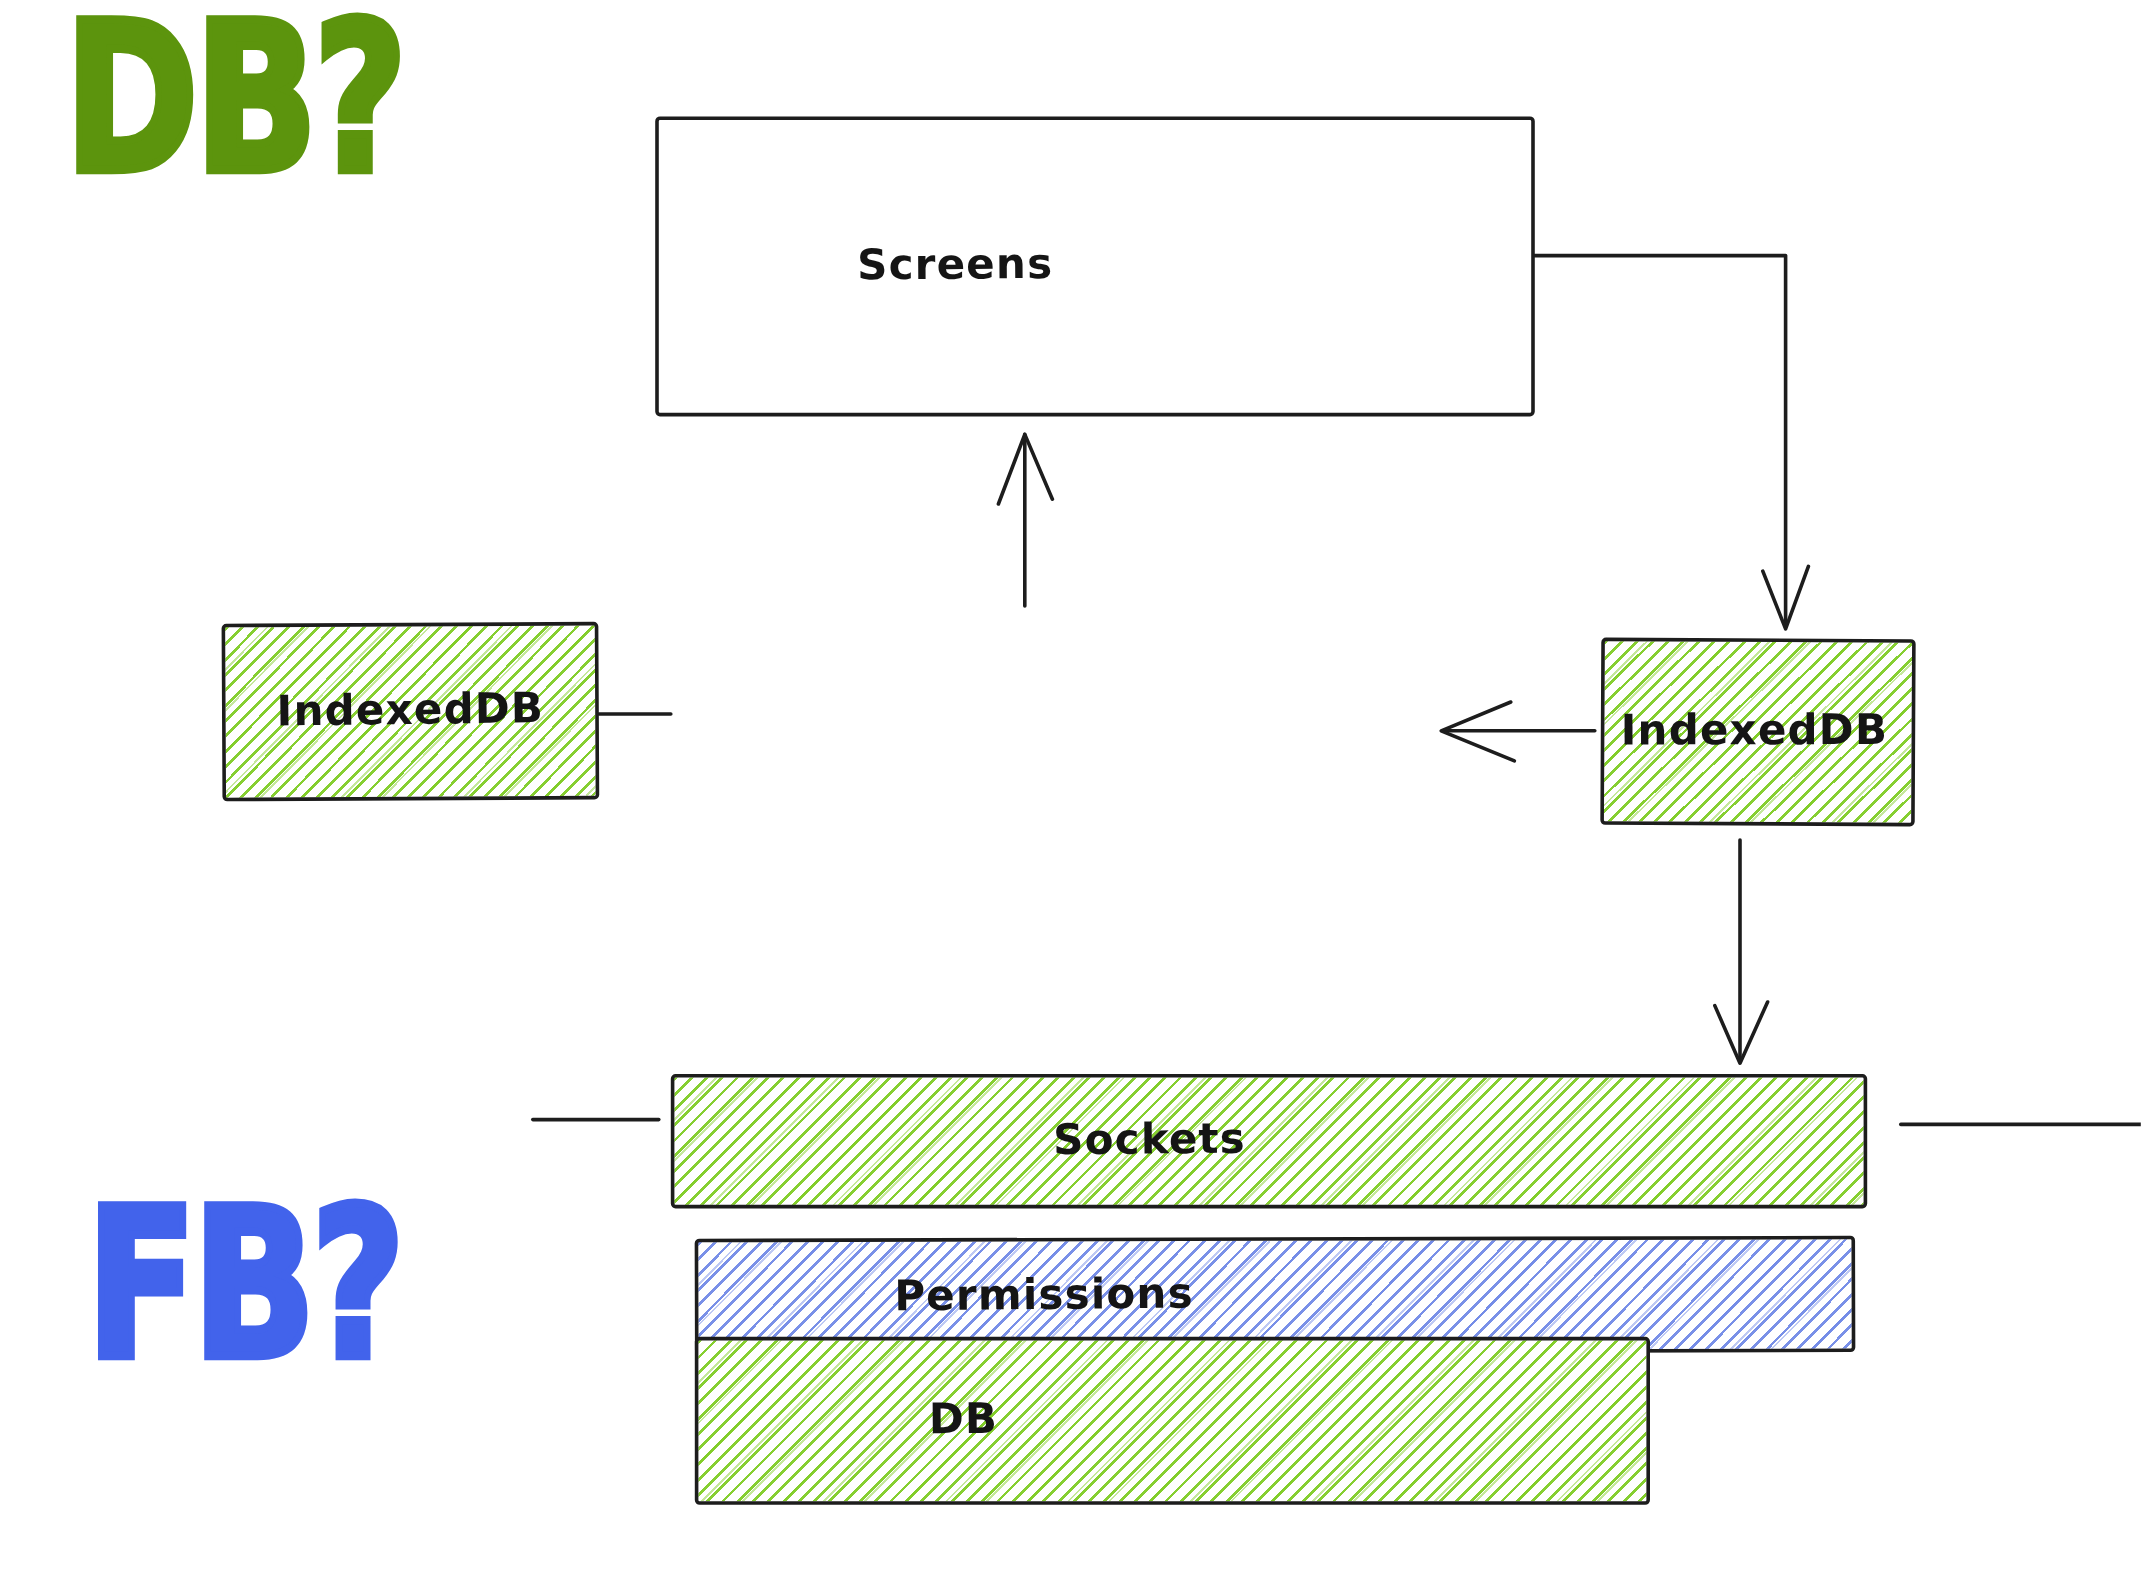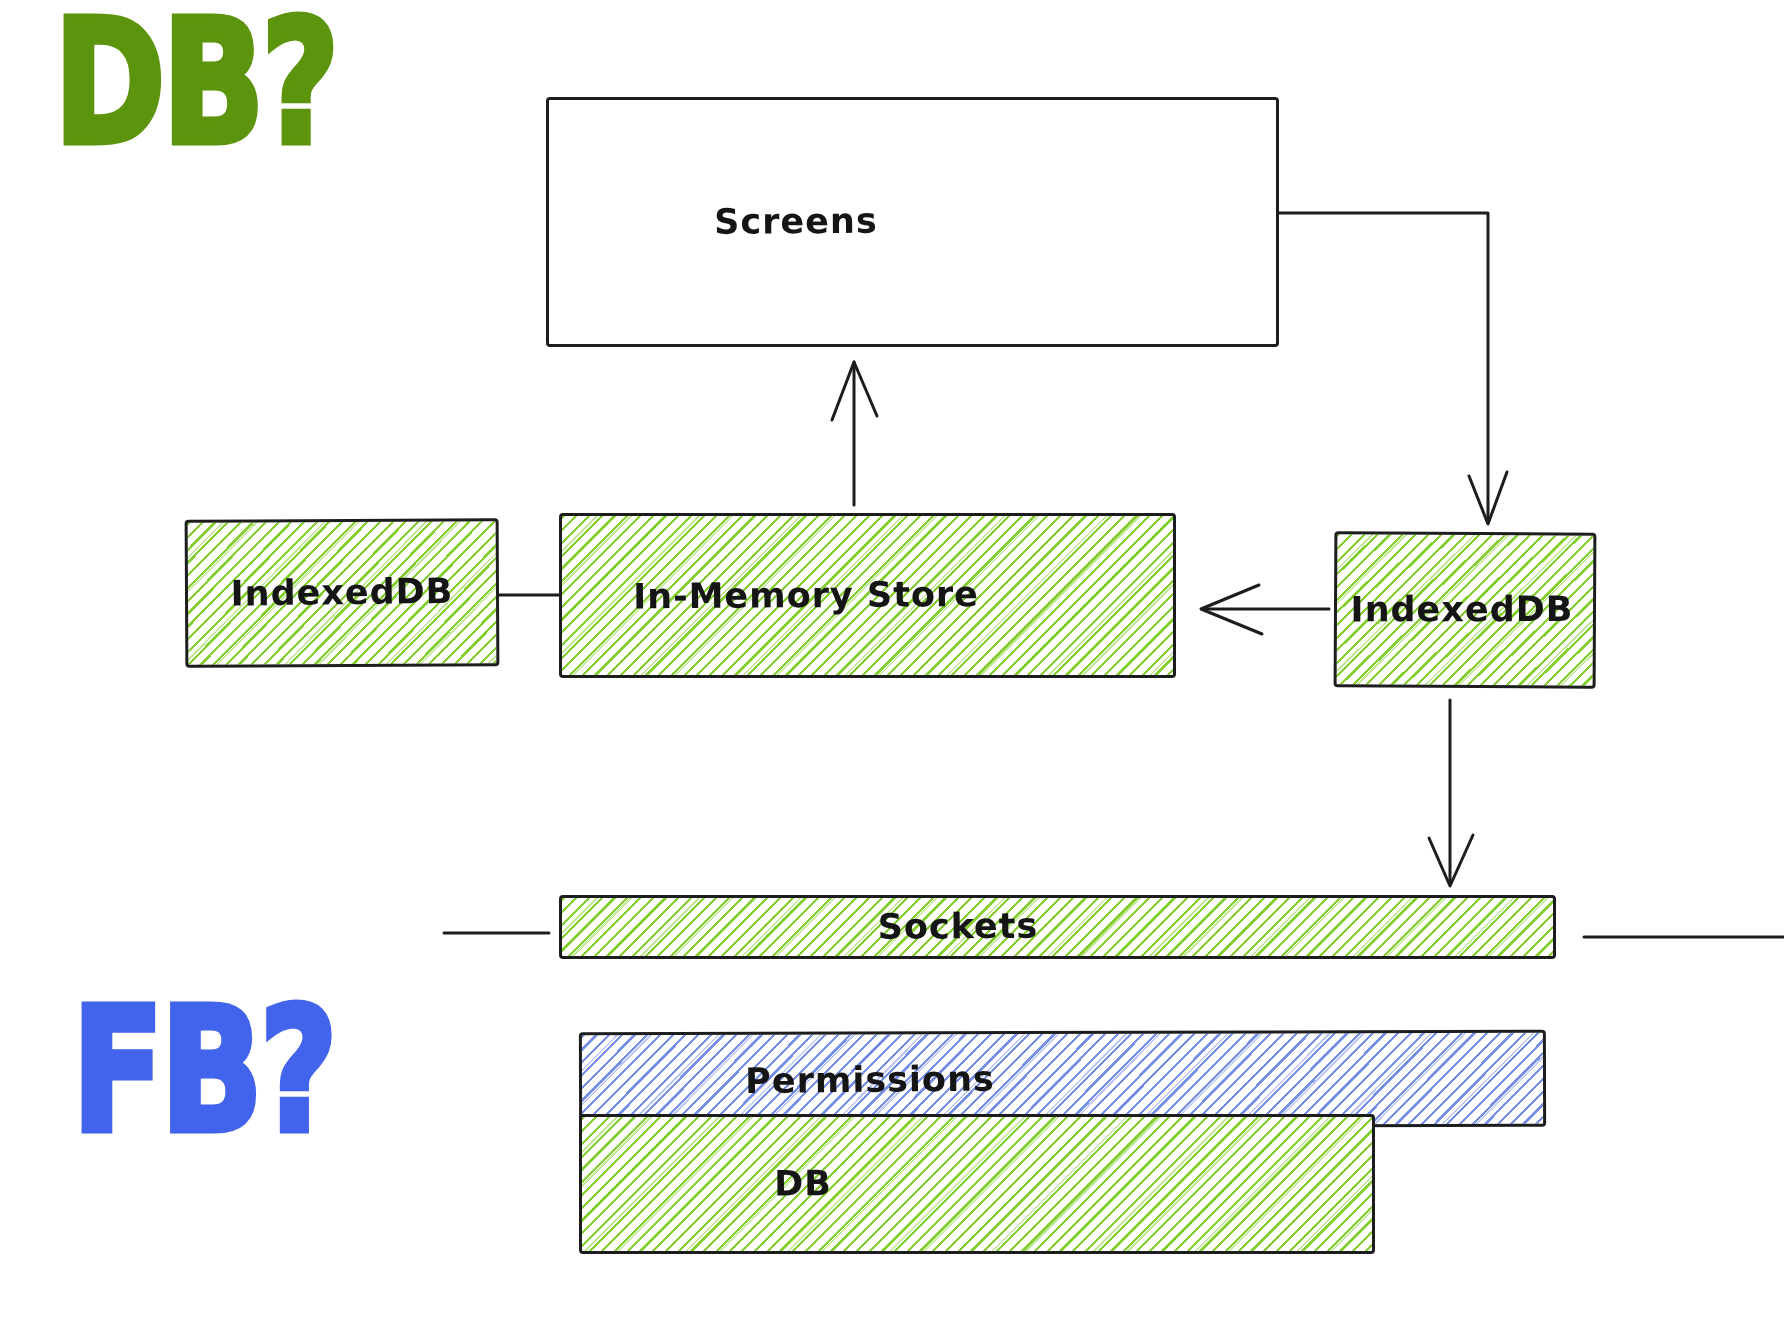--- a/index.html
+++ b/index.html
@@ -135,9 +135,6 @@
     <span class="label">IndexedDB</span>
   </div>
 
-  <div id="node-inmemory" class="node hatch-green">
-    <span class="label">In-Memory Store</span>
-  </div>
 
   <div id="node-mutation" class="node hatch-green">
     <span class="label">IndexedDB</span>

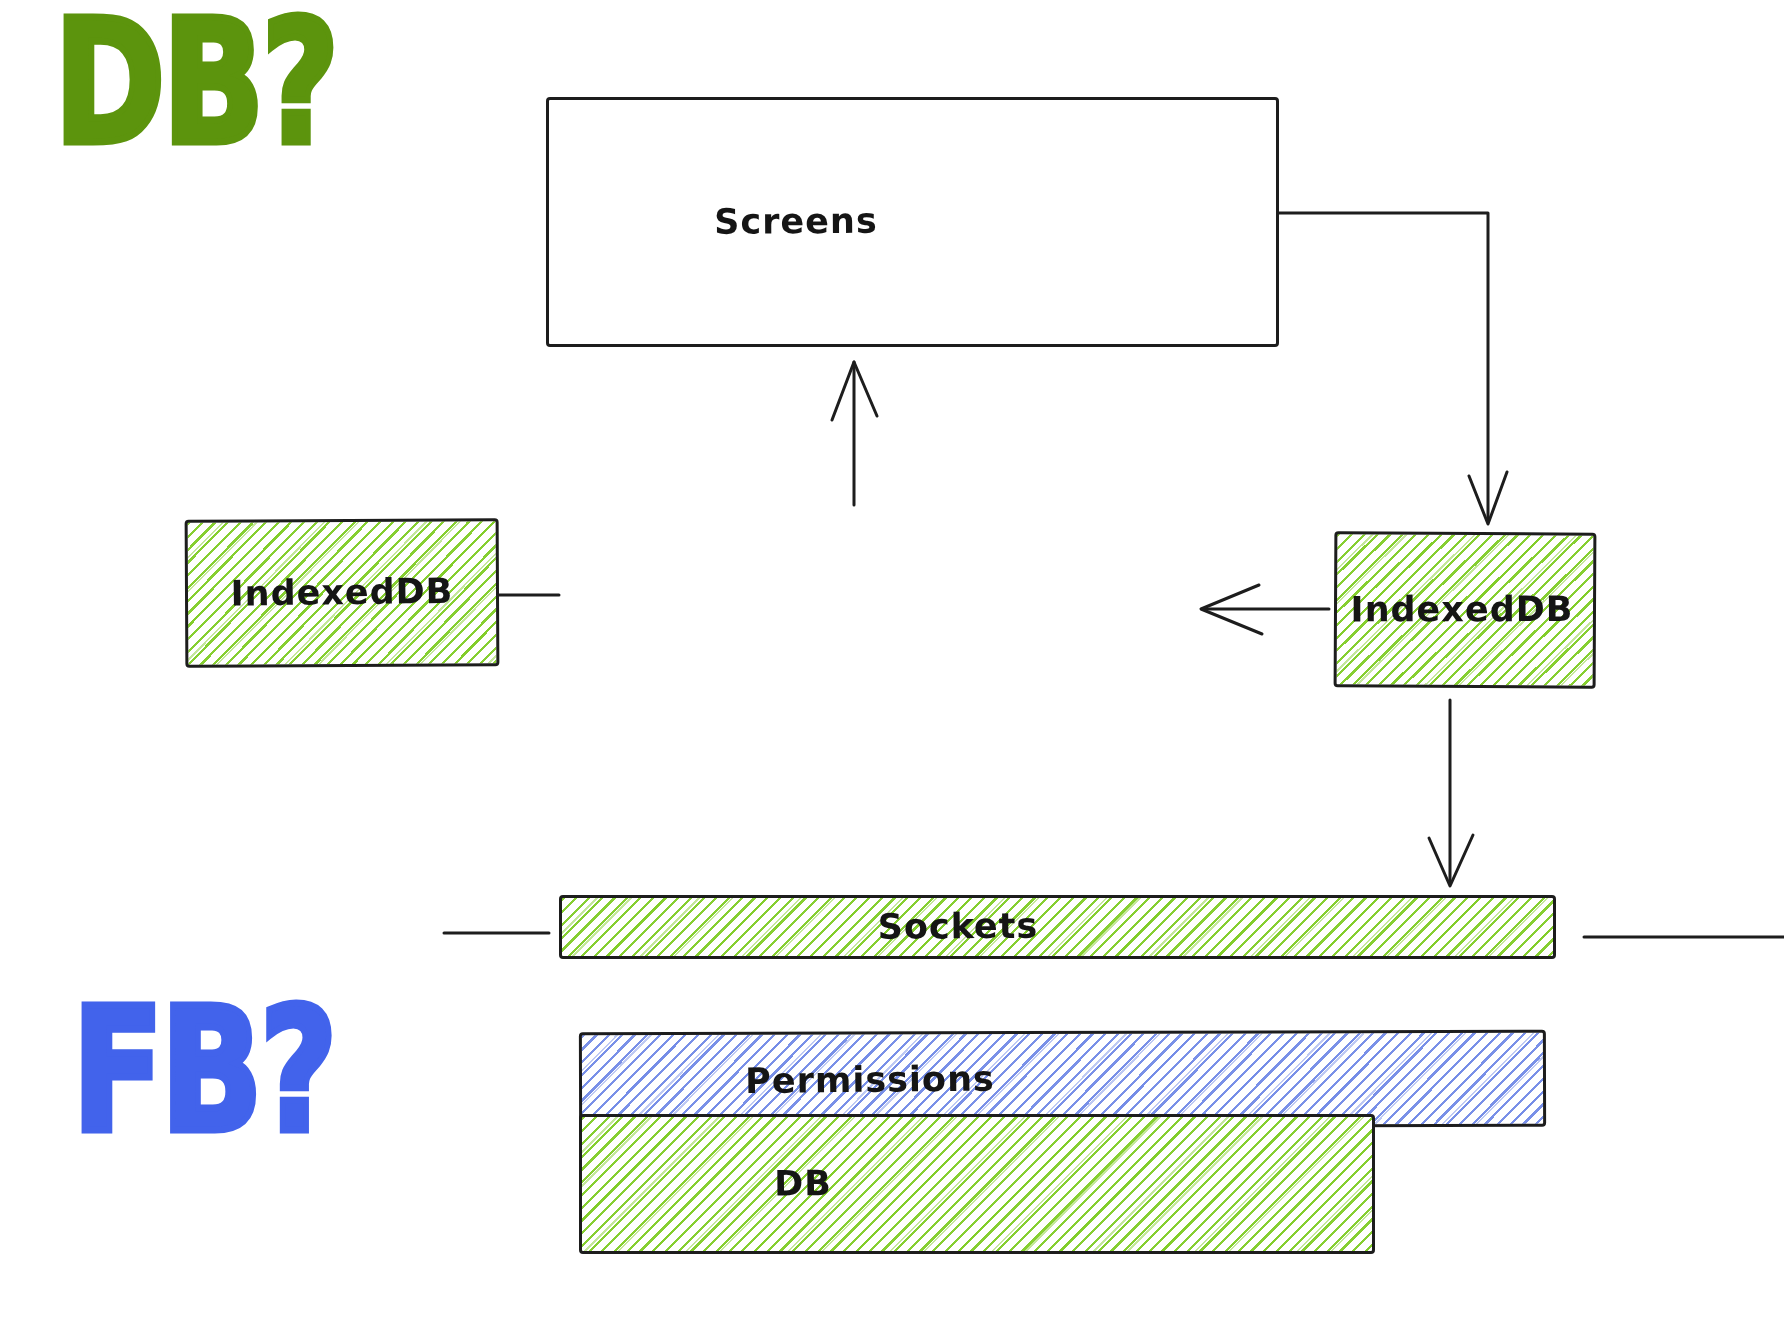--- a/index.html
+++ b/index.html
@@ -80,7 +80,7 @@
   #node-indexeddb   { left:159px;  top:519px;  width:314px; height:148px; transform:rotate(-0.3deg); }
   #node-inmemory    { left:533px;  top:513px;  width:617px; height:165px; }
   #node-mutation    { left:1308px; top:532px;  width:262px; height:156px; transform:rotate(0.3deg); }
-  #node-sockets     { left:533px;  top:895px;  width:997px; height:64px;  }
+  #node-sockets     { left:533px;  top:895px;  width:997px; height:112px;  }
   #node-permissions { left:553px;  top:1031px; width:967px; height:97px;  transform:rotate(-0.15deg); }
   #node-db          { left:553px;  top:1114px; width:796px; height:140px;padding-left:16px; }
 </style>

